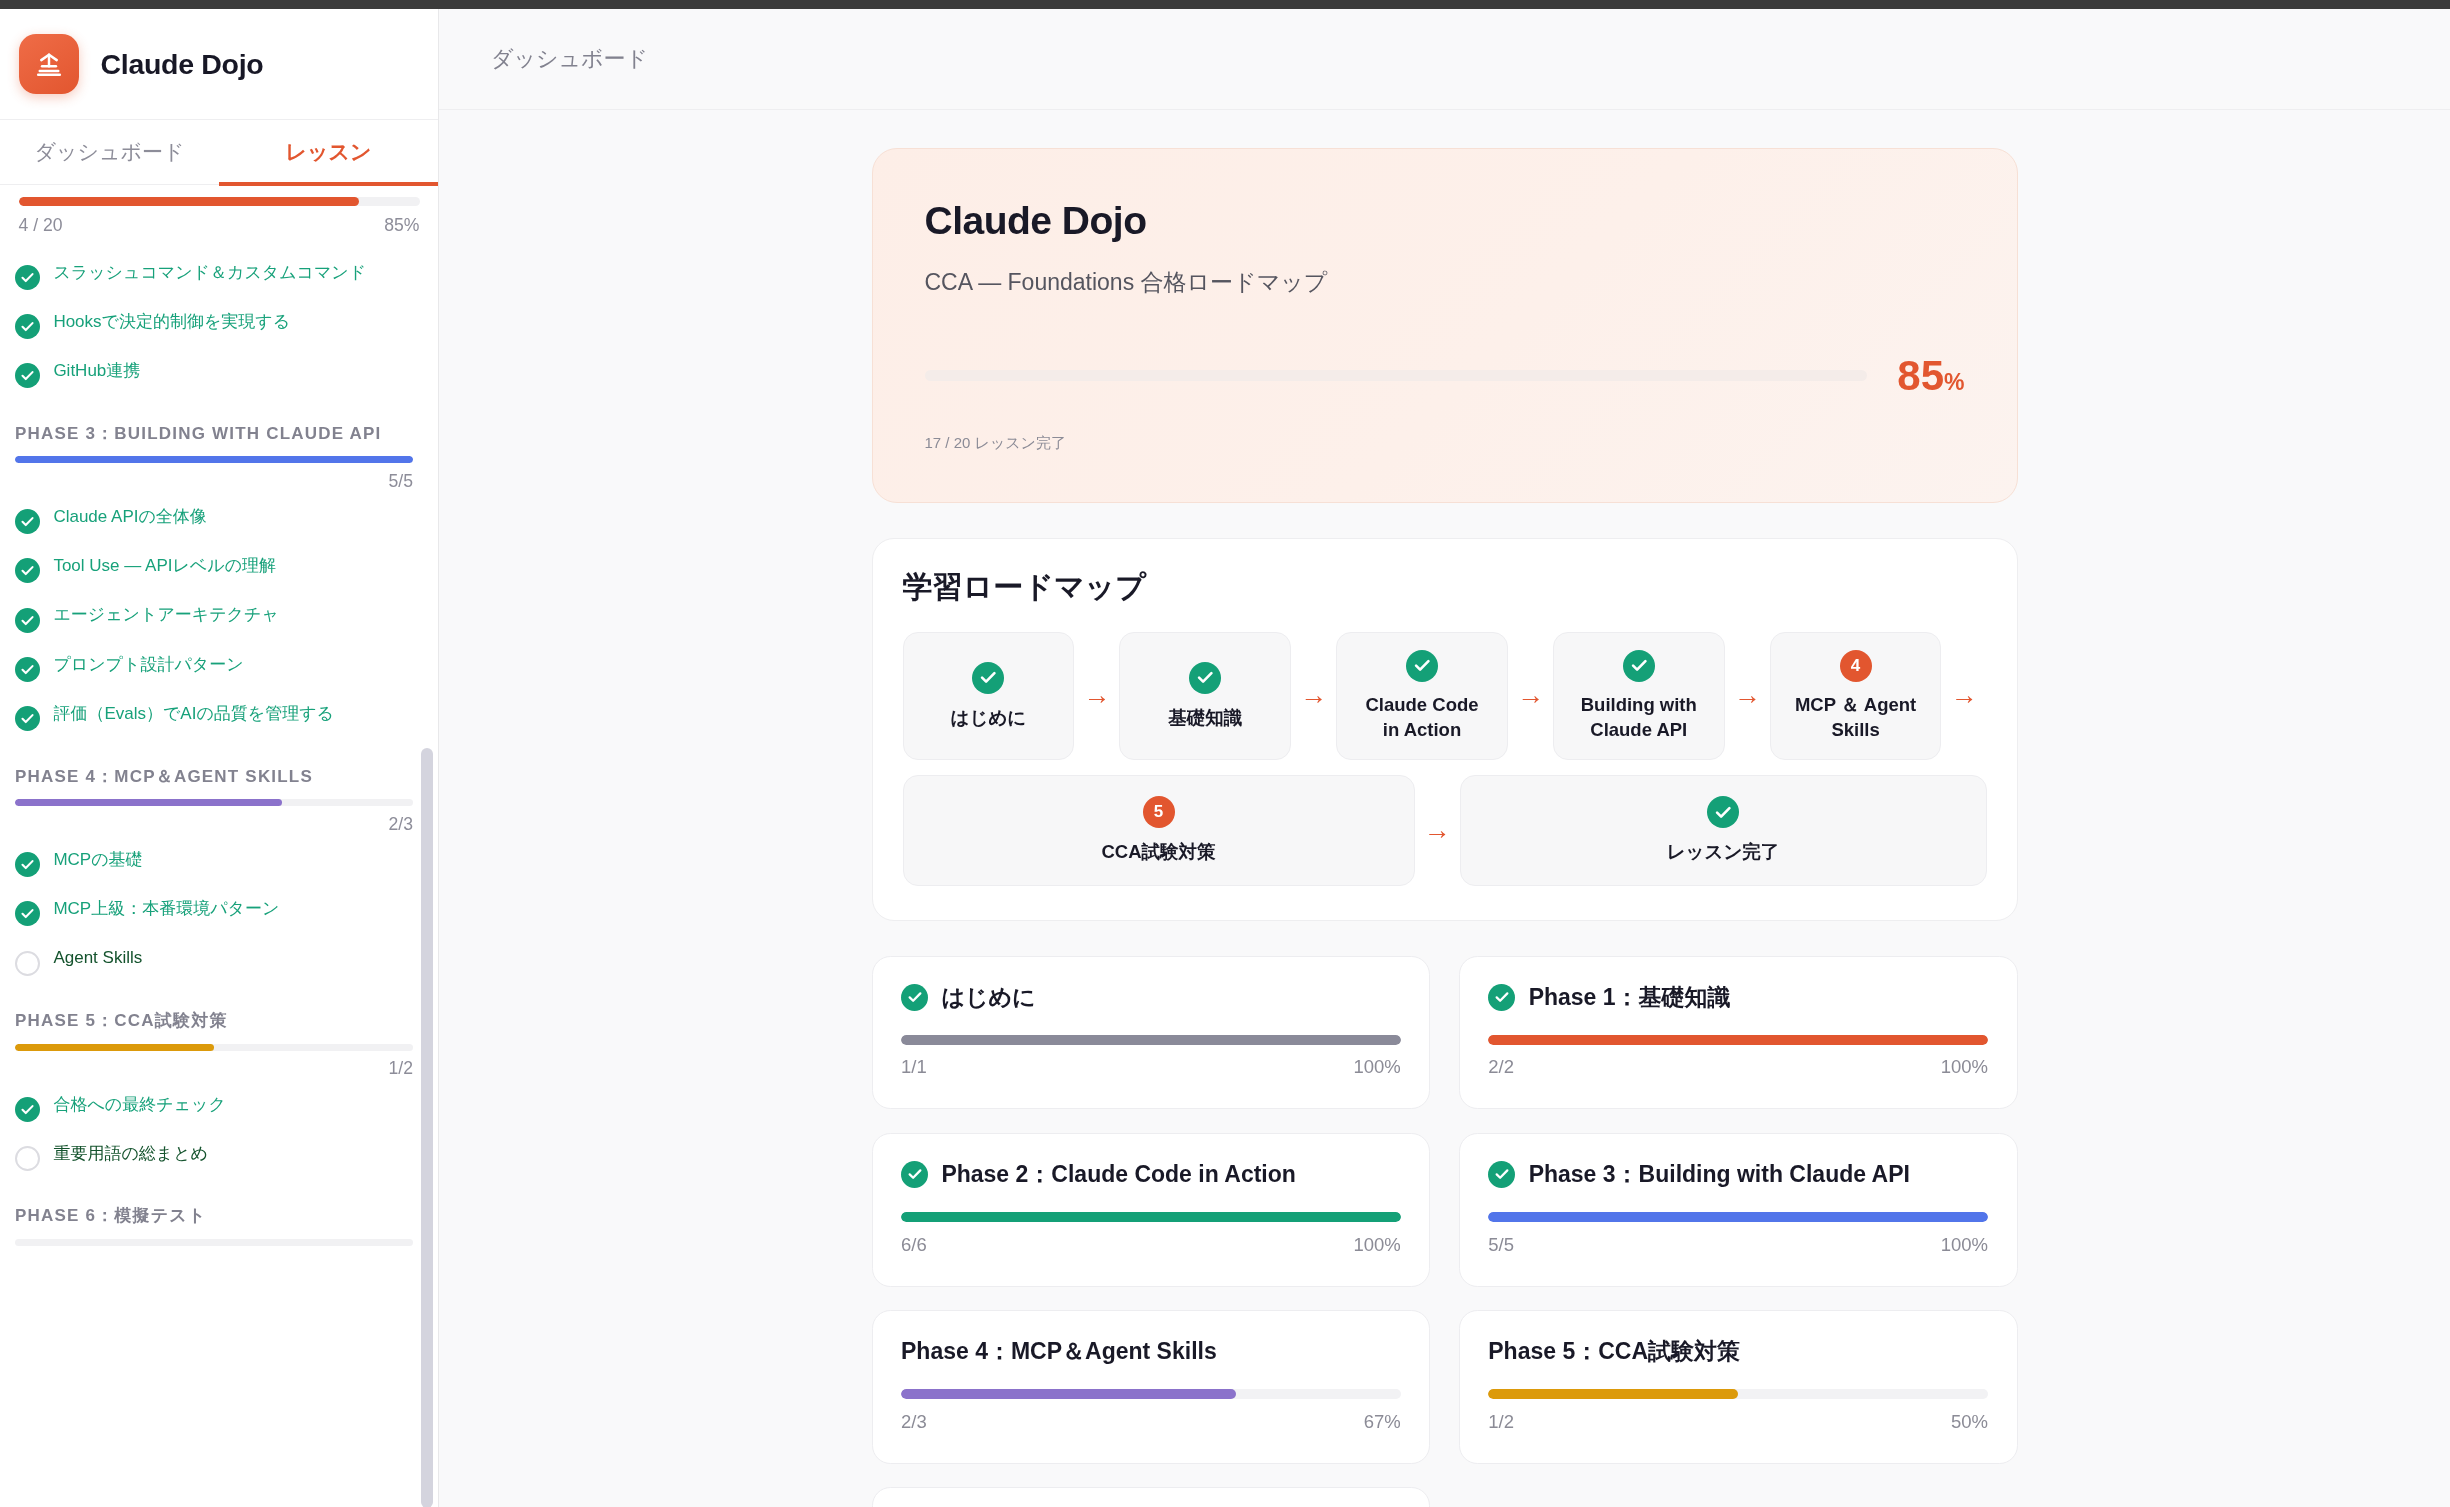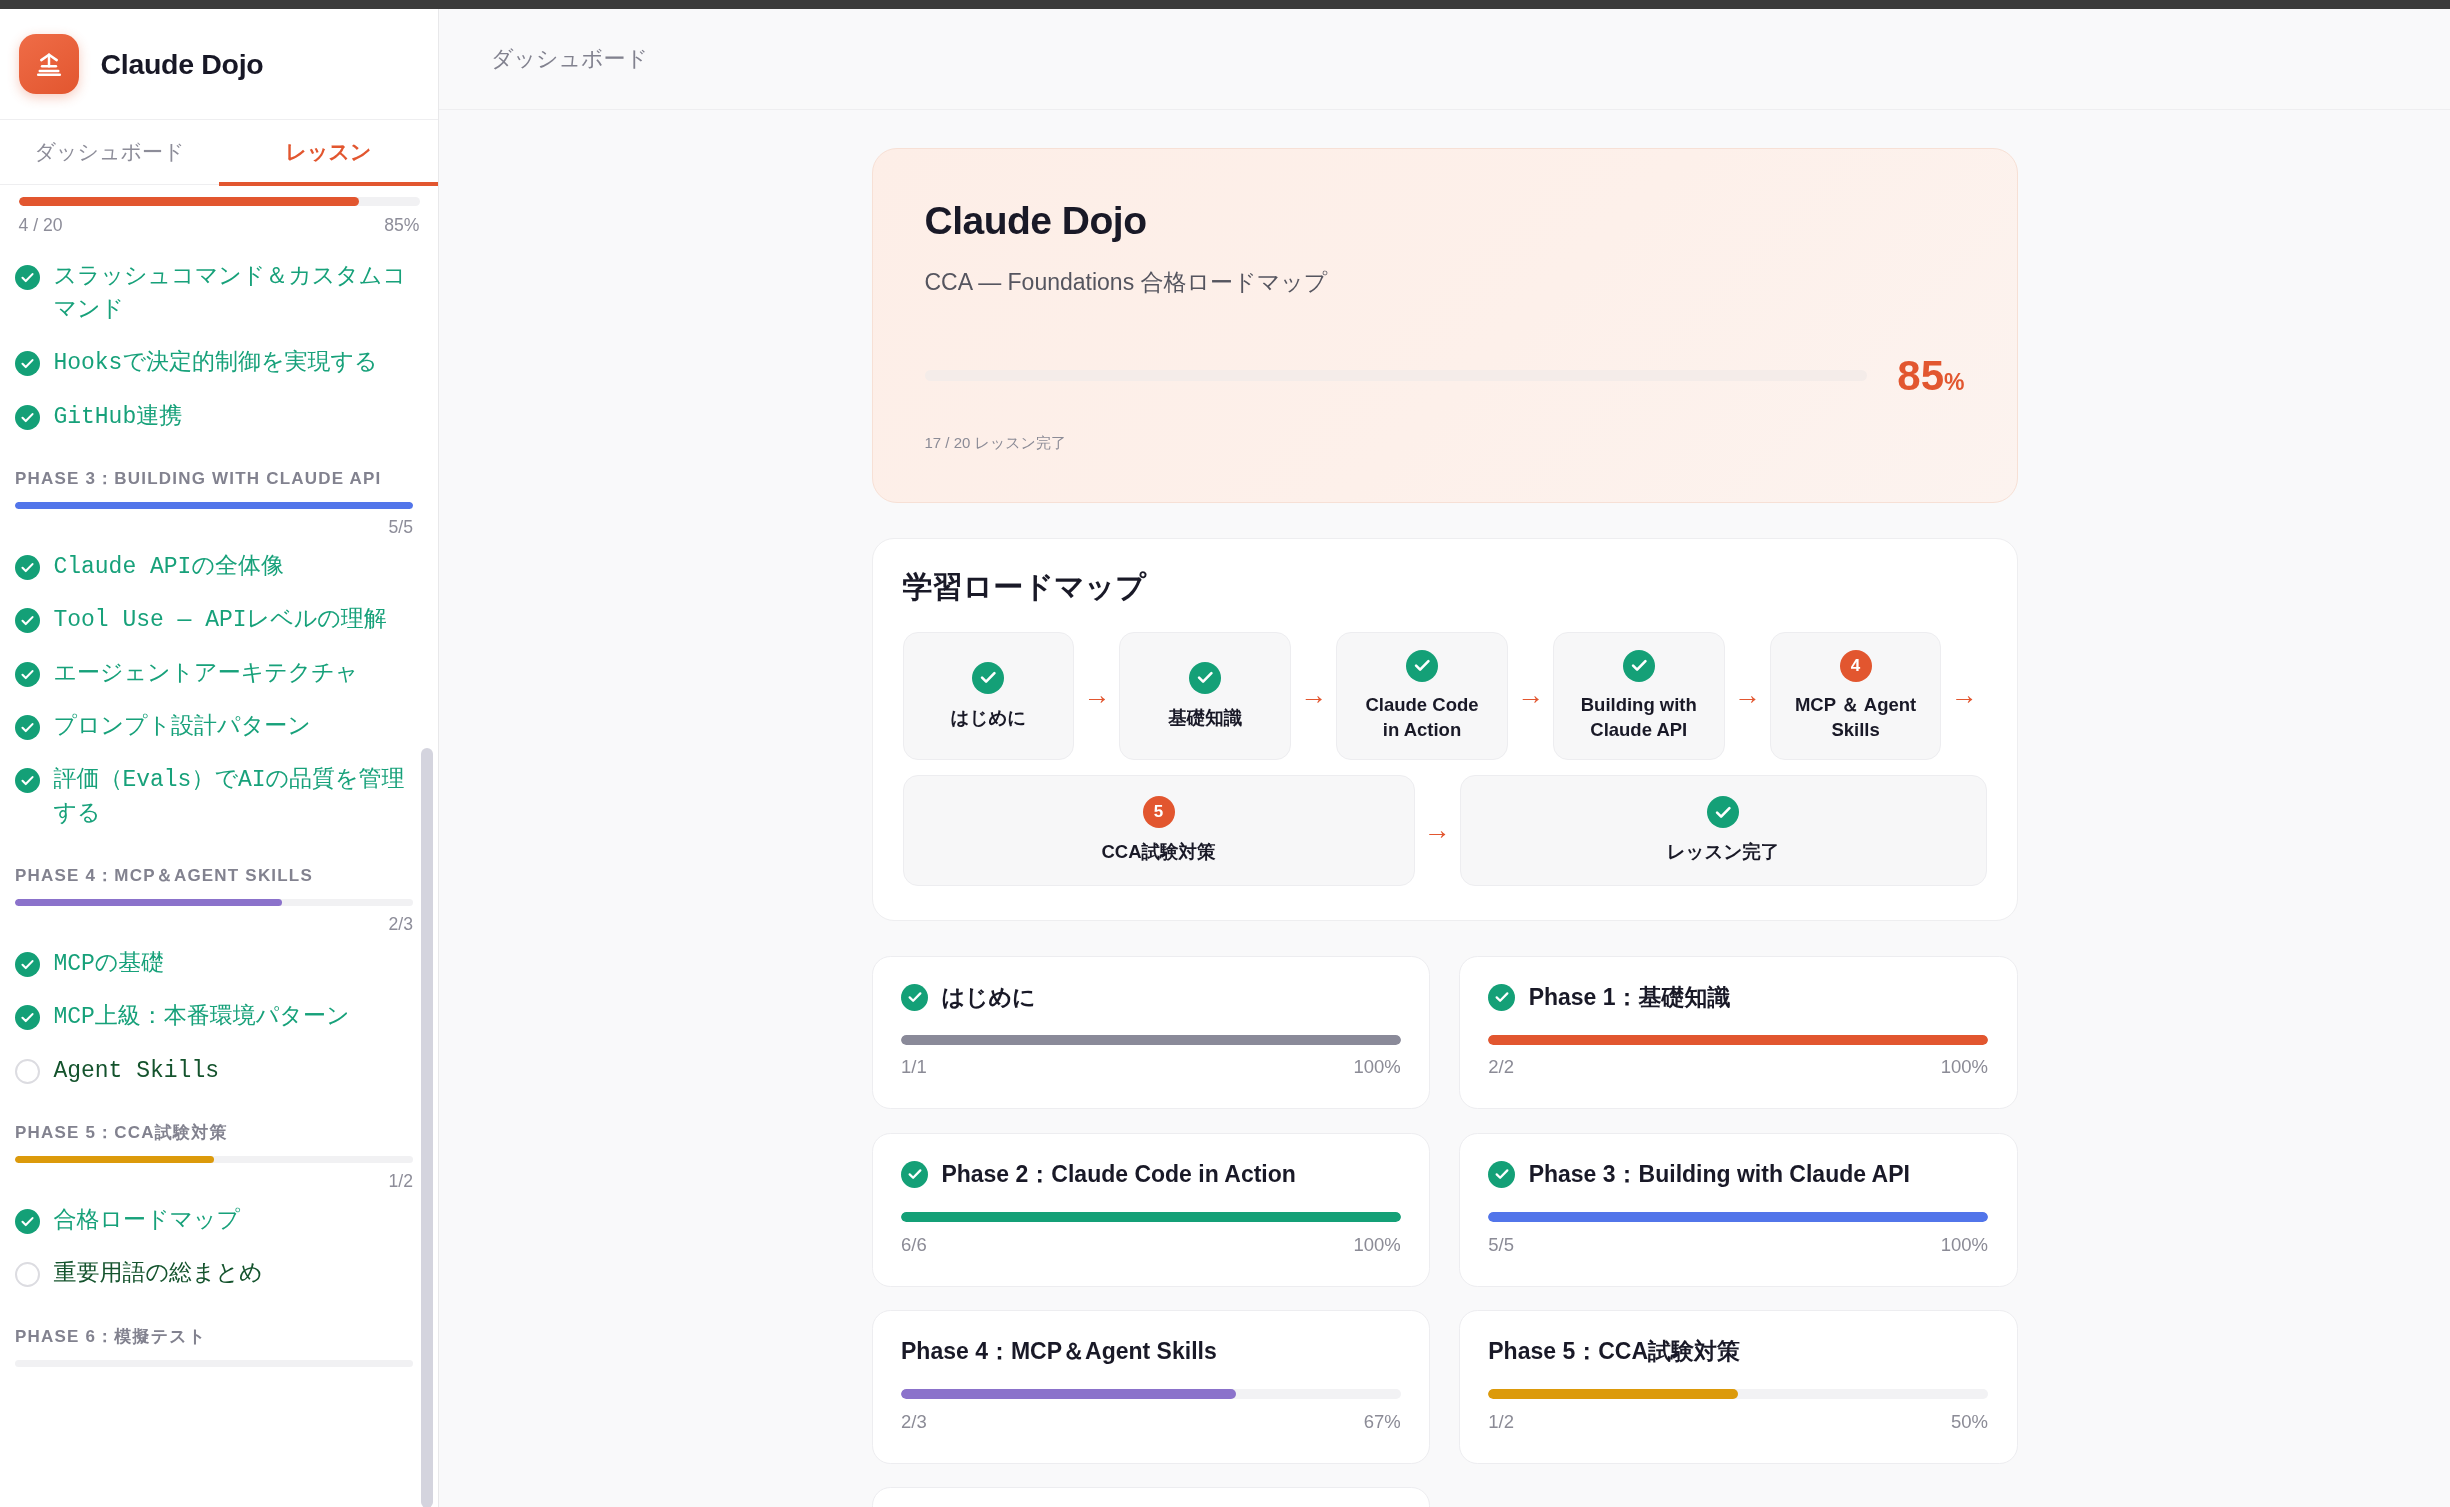--- a/index.html
+++ b/index.html
@@ -120,7 +120,7 @@
     cursor: pointer;
     line-height: 1.45;
   }
-  .lesson-label { font-size: 23px; font-family: Liberation Mono, monospace; }
+  .lesson-label { font-size: 17px; }
   .lesson.done .lesson-label  { color: #17a17a; }
   .lesson.todo .lesson-label  { color: #14532d; }
 

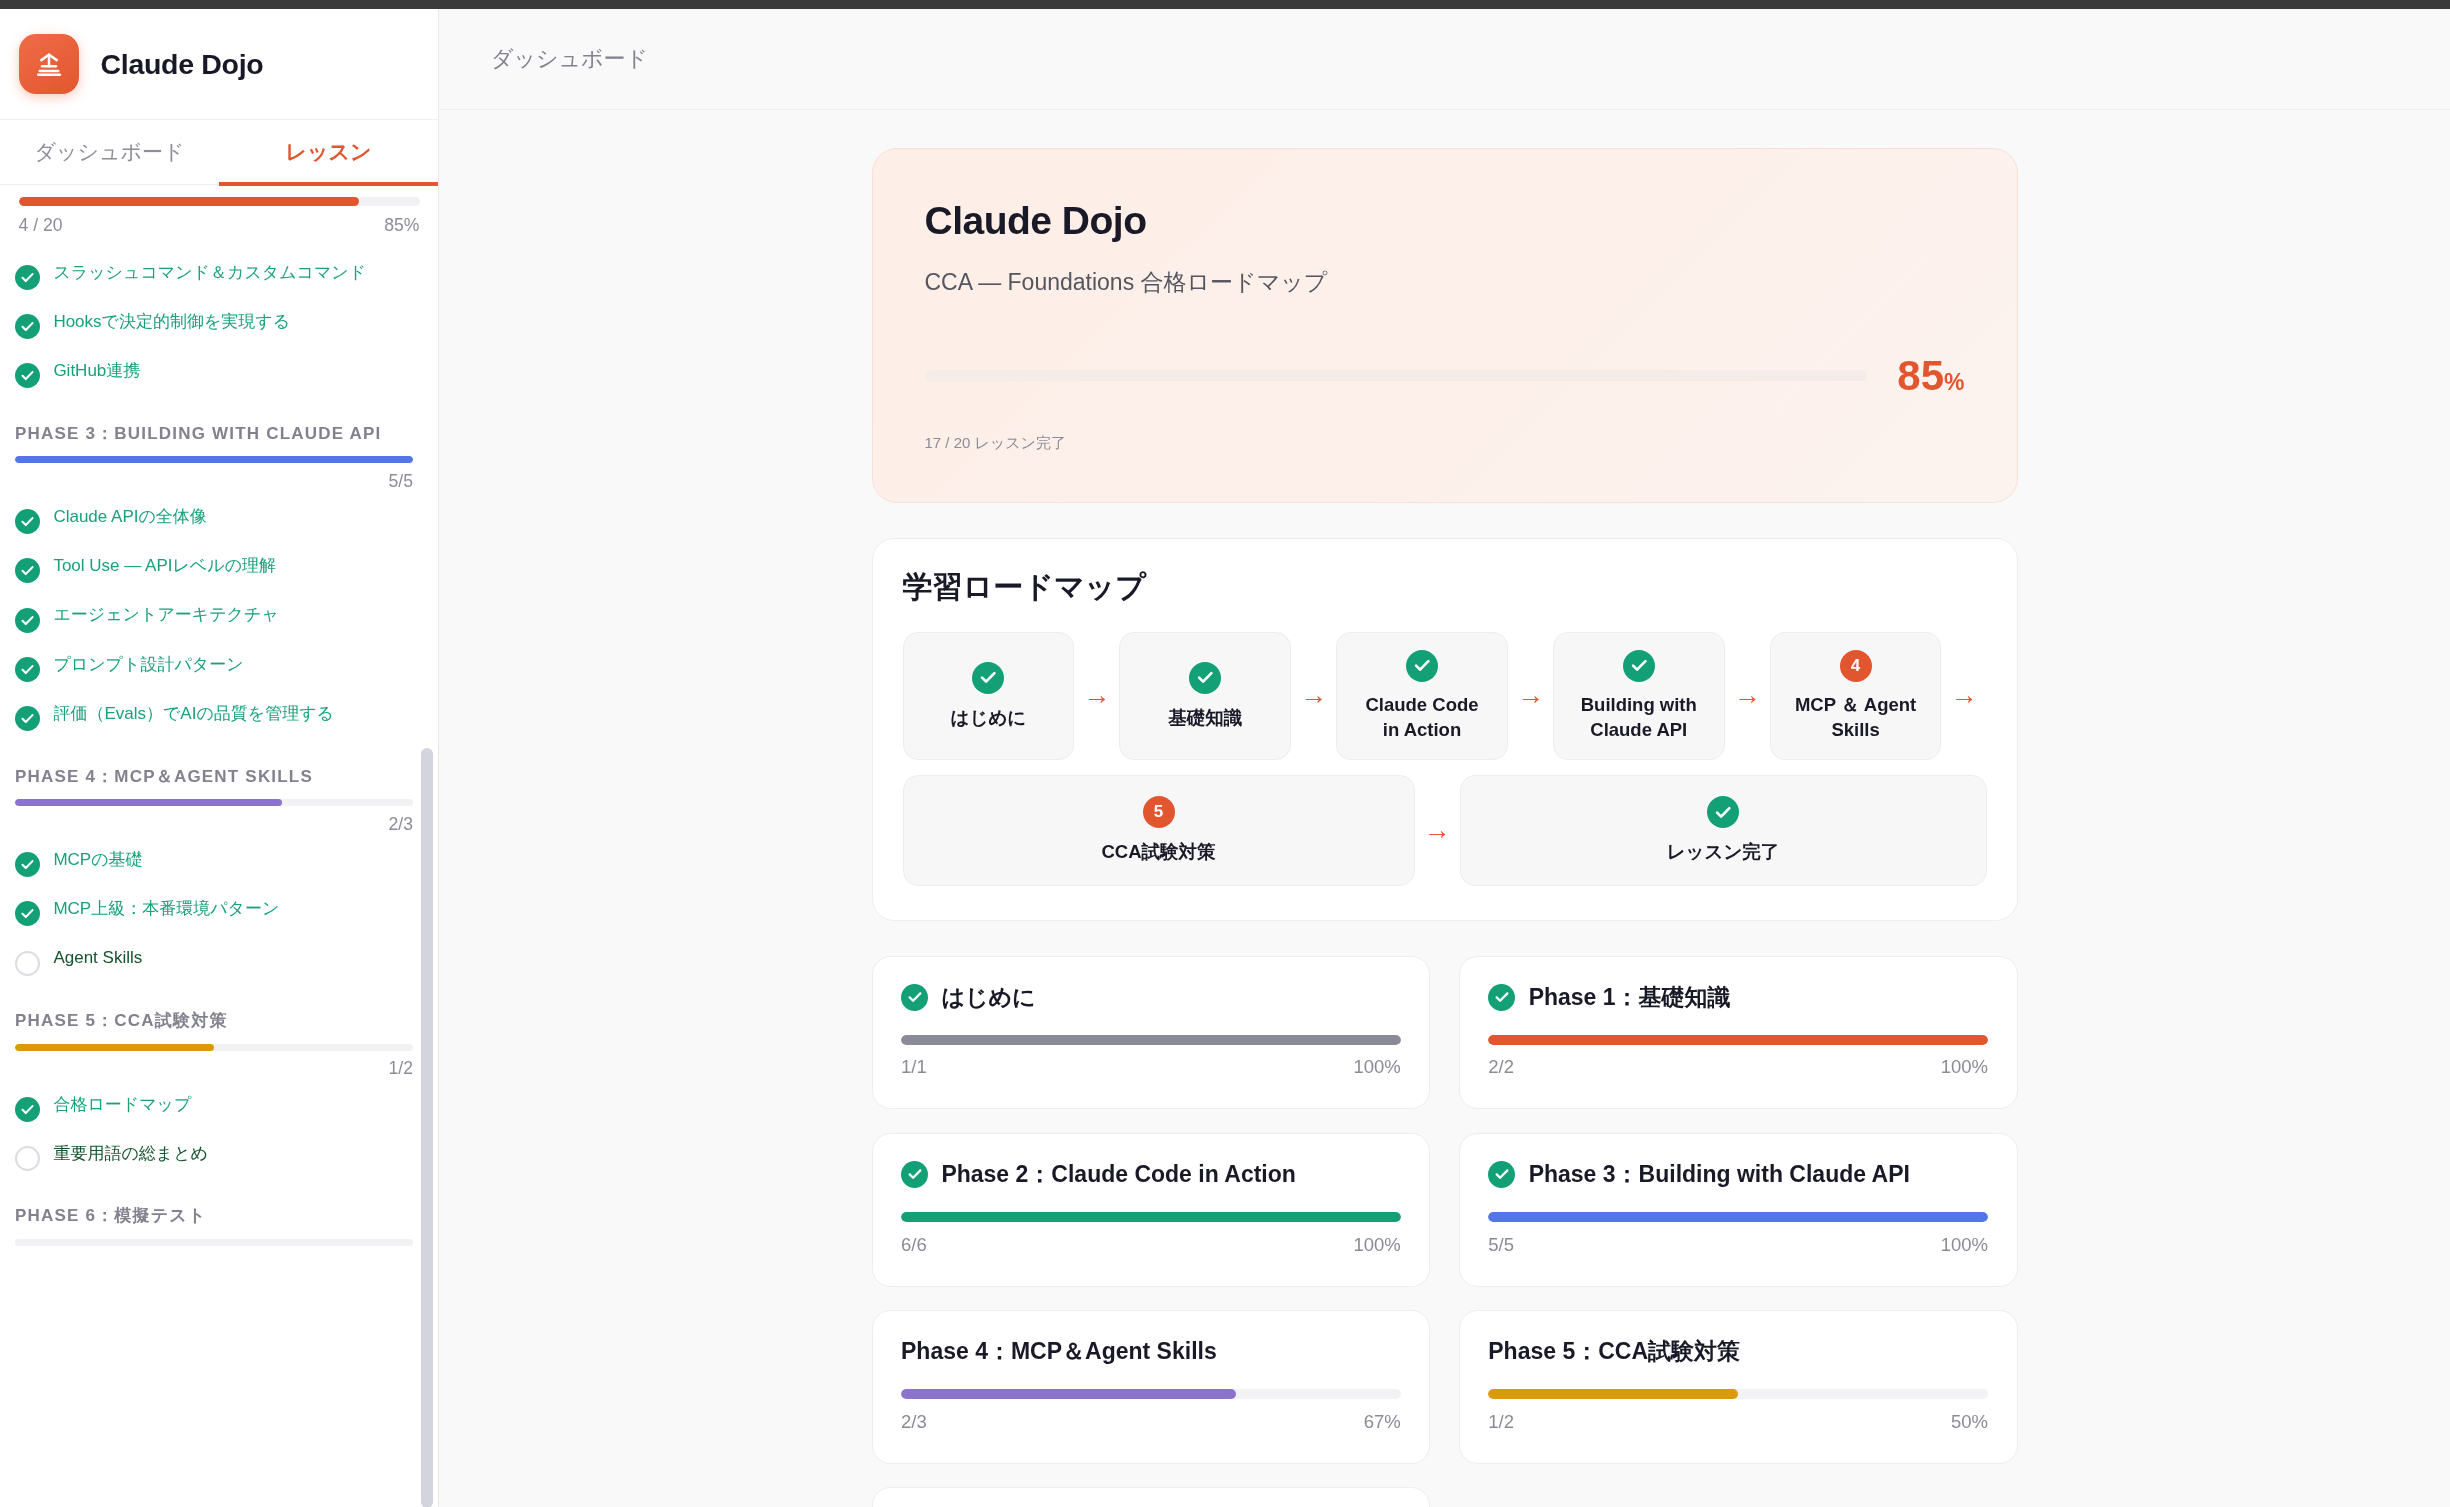--- a/index.html
+++ b/index.html
@@ -427,7 +427,7 @@
               <path d="M4 12.5 L9.2 17.6 L20 6.6" fill="none" stroke="#fff" stroke-width="3.4" stroke-linecap="round" stroke-linejoin="round"></path>
             </svg>
           </span>
-          <span class="lesson-label">合格ロードマップ</span>
+          <span class="lesson-label">合格への最終チェック</span>
         </div>
         <div class="lesson todo">
           <span class="ck todo"></span>

